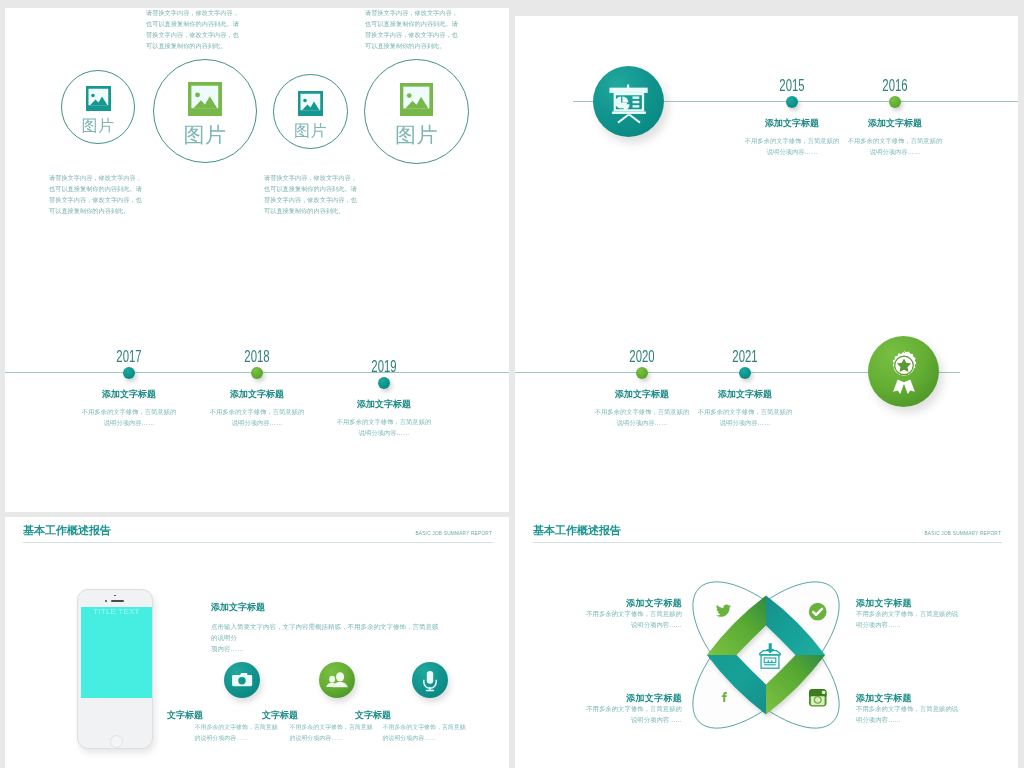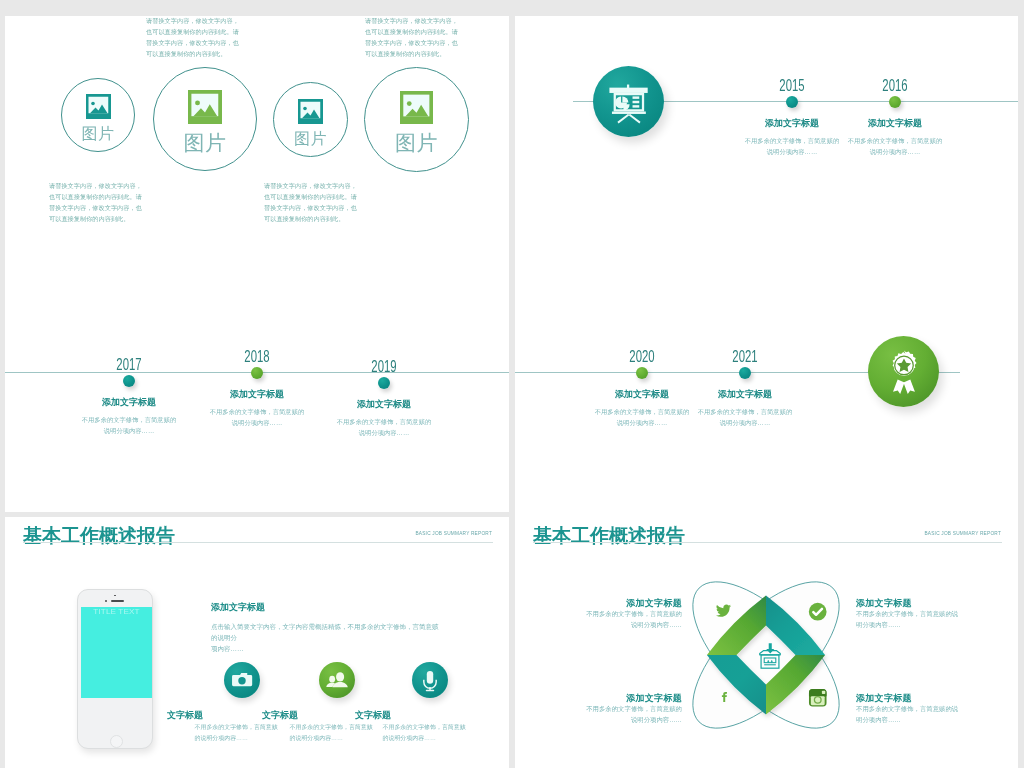--- a/index.html
+++ b/index.html
@@ -8,7 +8,7 @@
   .grid{position:absolute;inset:0;}
   .slide{position:absolute;background:#fff;overflow:hidden;}
   .slide>*{position:absolute;}
-  #s1{left:5px;top:16px;width:504px;height:227px;}
+  #s1{left:5px;top:8px;width:504px;height:227px;}
   #s2{left:515px;top:16px;width:503px;height:227px;}
   #s3{left:5px;top:232px;width:504px;height:280px;}
   #s4{left:515px;top:232px;width:503px;height:334px;}

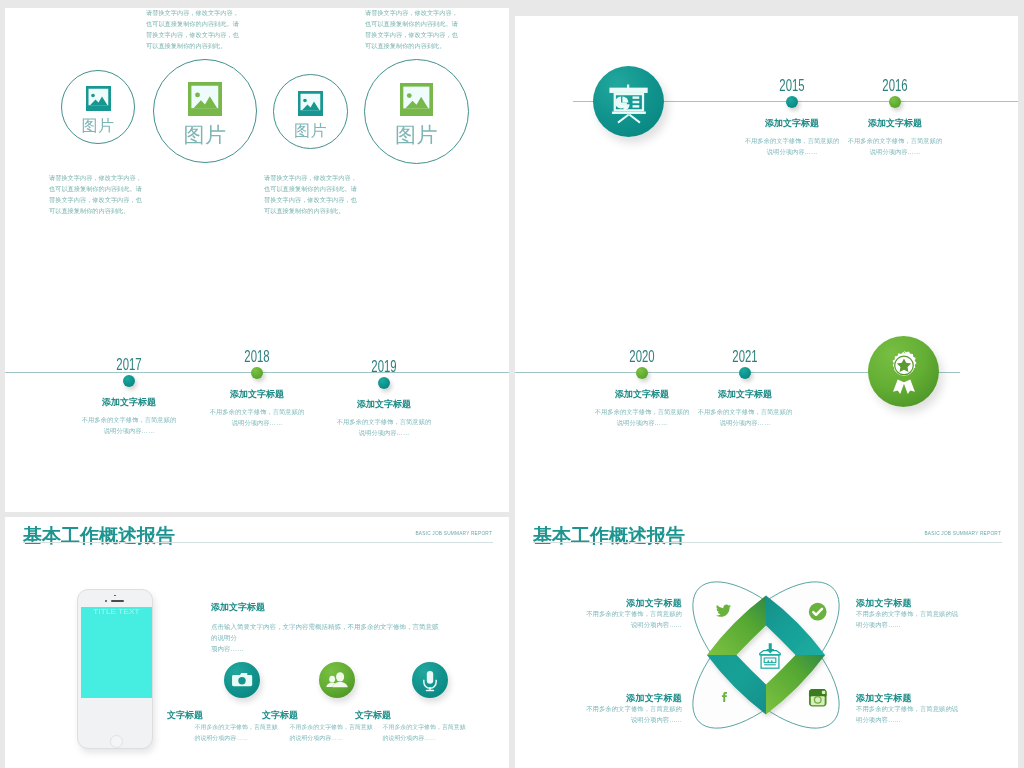--- a/index.html
+++ b/index.html
@@ -58,7 +58,7 @@
   .tl2-i1{left:177px;top:61px;}
   .tl2-i2{left:280px;top:61px;}
   .tl3-line{left:-5px;top:140px;width:509px;}
-  .tl3-i1{left:24px;top:116px;margin-top:8px;}
+  .tl3-i1{left:24px;top:116px;}
   .tl3-i2{left:152px;top:116px;}
   .tl3-i3{left:279px;top:126px;}
   .tl4-line{left:-5px;top:140px;width:450px;}

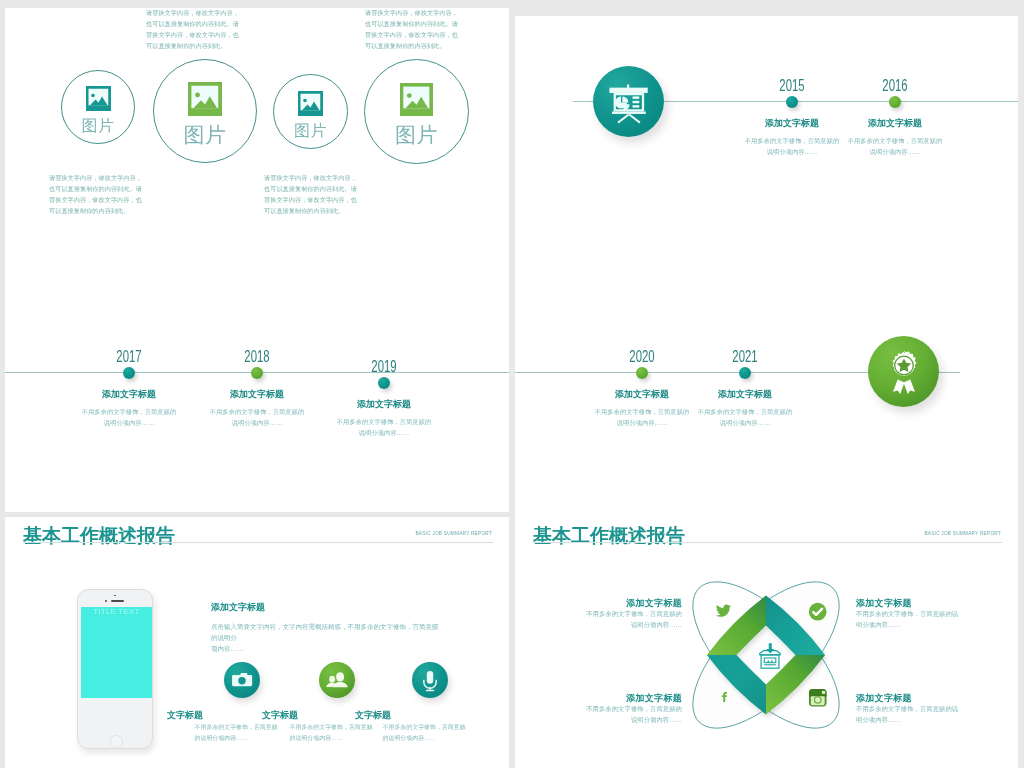--- a/index.html
+++ b/index.html
@@ -68,7 +68,7 @@
   .bb4{left:353px;top:104px;width:71px;height:71px;}
 
   
-  .sh-title{position:absolute;left:18px;top:6px;font-size:19px;font-weight:bold;
+  .sh-title{position:absolute;left:18px;top:6px;font-size:11px;font-weight:bold;
             color:#1c9490;letter-spacing:0;}
   .sh-sub{position:absolute;right:17px;top:13.5px;font-size:4.75px;color:#6aa8ab;
           letter-spacing:.22px;transform-origin:right center;}

